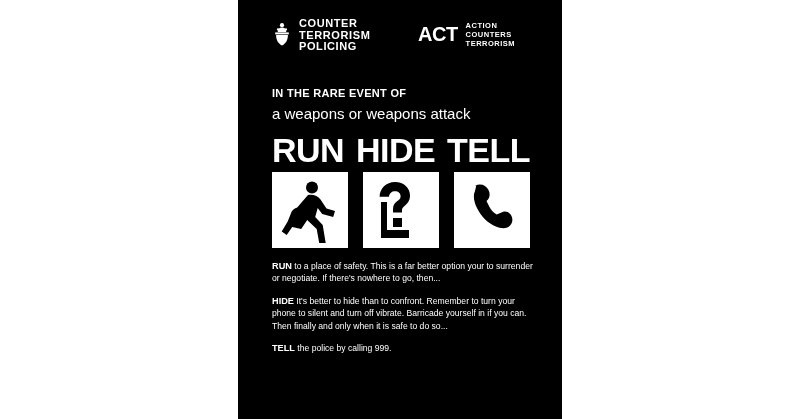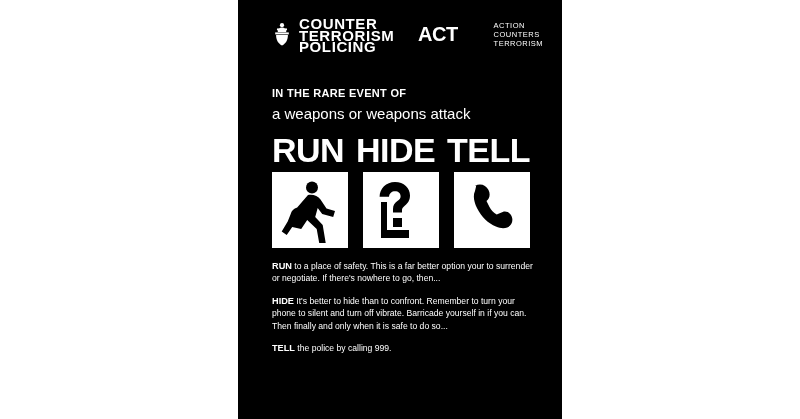--- a/index.html
+++ b/index.html
@@ -56,7 +56,7 @@
   }
   .ctp-crest svg { display: block; }
   .ctp-words {
-    font-size: 15px;
+    font-size: 11px;
     font-weight: bold;
     line-height: 11.5px;
     letter-spacing: 0.6px;

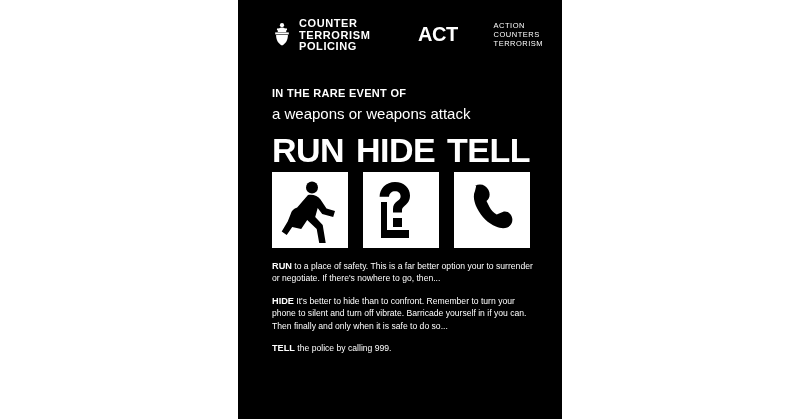--- a/index.html
+++ b/index.html
@@ -80,13 +80,12 @@
   }
   .act-sub {
     font-size: 7.5px;
-    font-weight: normal;
+    font-weight: bold;
     line-height: 9px;
     letter-spacing: 0.5px;
     color: #ffffff;
     text-transform: uppercase;
     padding-top: 1px;
-    margin-left: 28px;
   }
 
   

